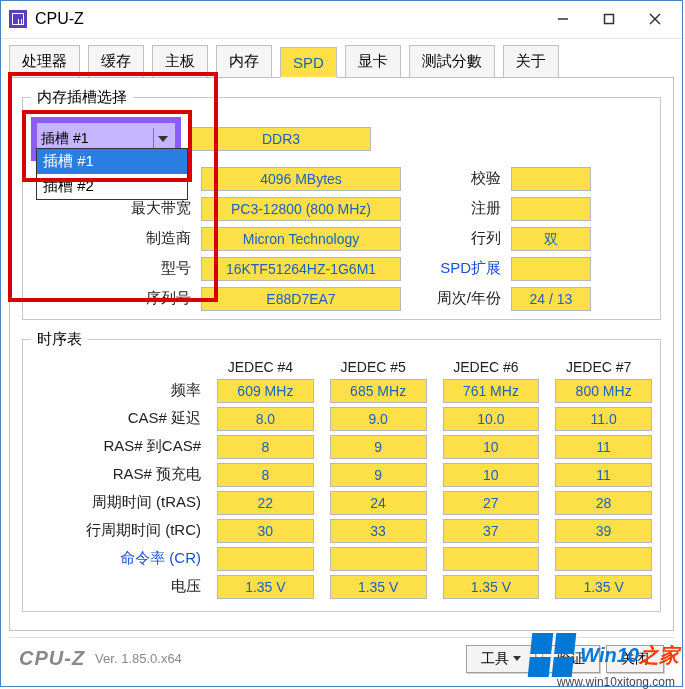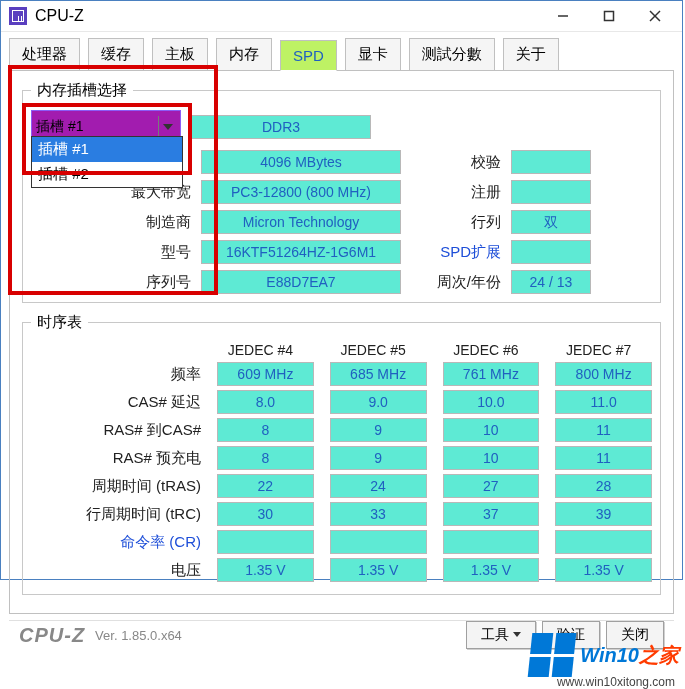--- a/index.html
+++ b/index.html
@@ -16,7 +16,7 @@
   .window {
     border: 1px solid #4a80c0;
     width: 683px;
-    height: 580px;
+    height: 687px;
     background: #fff;
     display: flex;
     flex-direction: column;

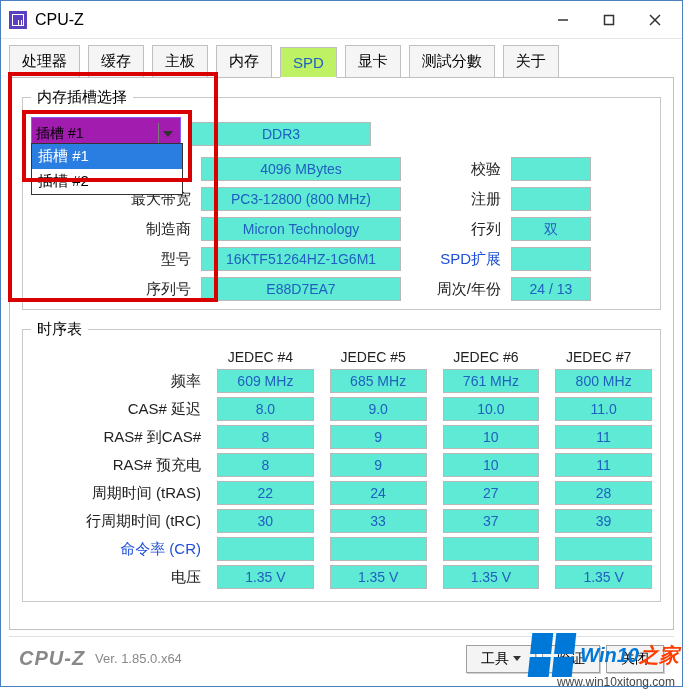--- a/index.html
+++ b/index.html
@@ -68,7 +68,7 @@
     font-size: 15px;
   }
   .tab.active {
-    background: #bef264;
+    background: #fde047;
     color: #2060c0;
     position: relative;
     z-index: 2;

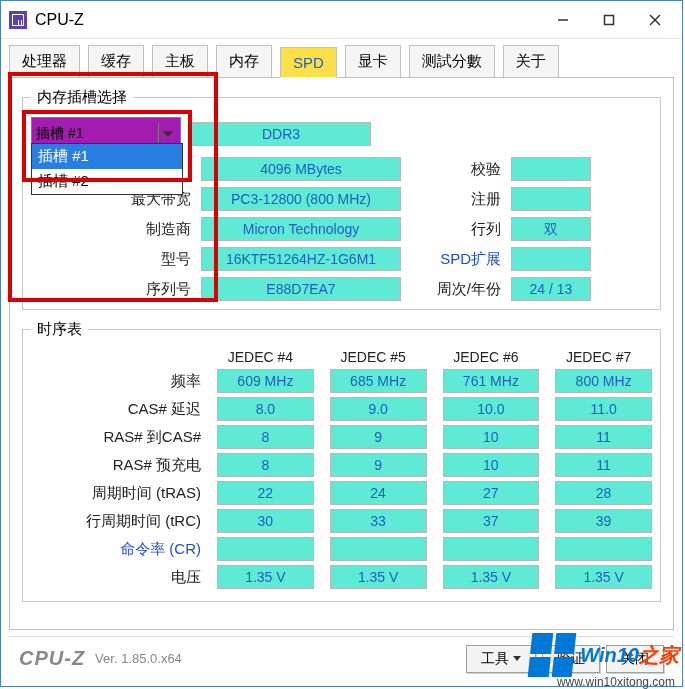--- a/index.html
+++ b/index.html
@@ -97,8 +97,8 @@
   .combo {
     width: 150px;
     height: 26px;
-    border: 1px solid #8b5cf6;
-    background: #a21caf;
+    border: 6px solid #8b5cf6;
+    background: #c4b5fd;
     display: flex;
     align-items: center;
     padding: 16px 4px;

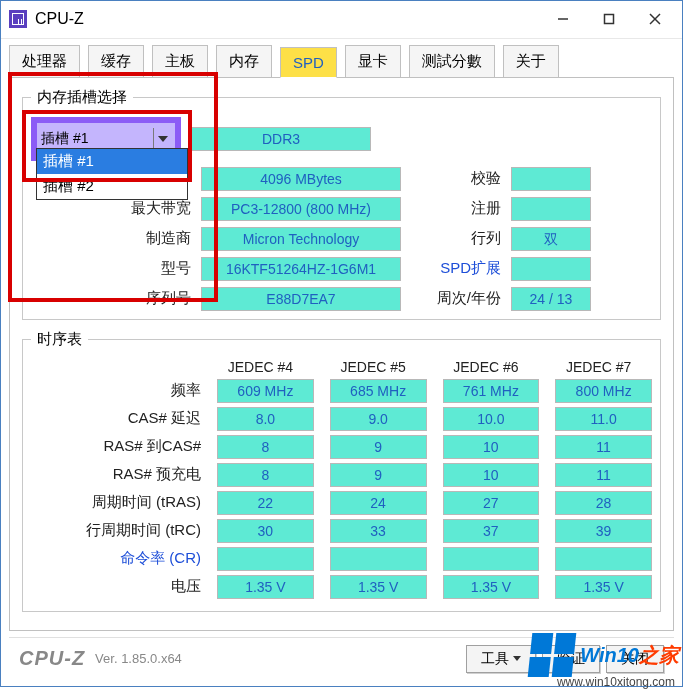--- a/index.html
+++ b/index.html
@@ -137,7 +137,7 @@
     height: 24px;
     min-width: 70px;
     border: 1px solid #b8b8b8;
-    background: #5eead4;
+    background: #fde047;
     color: #2060c0;
     text-align: center;
     line-height: 22px;

